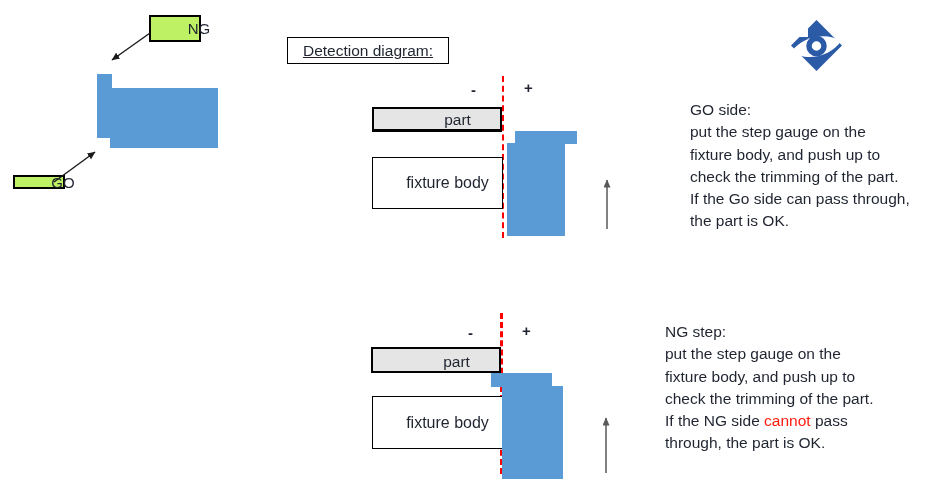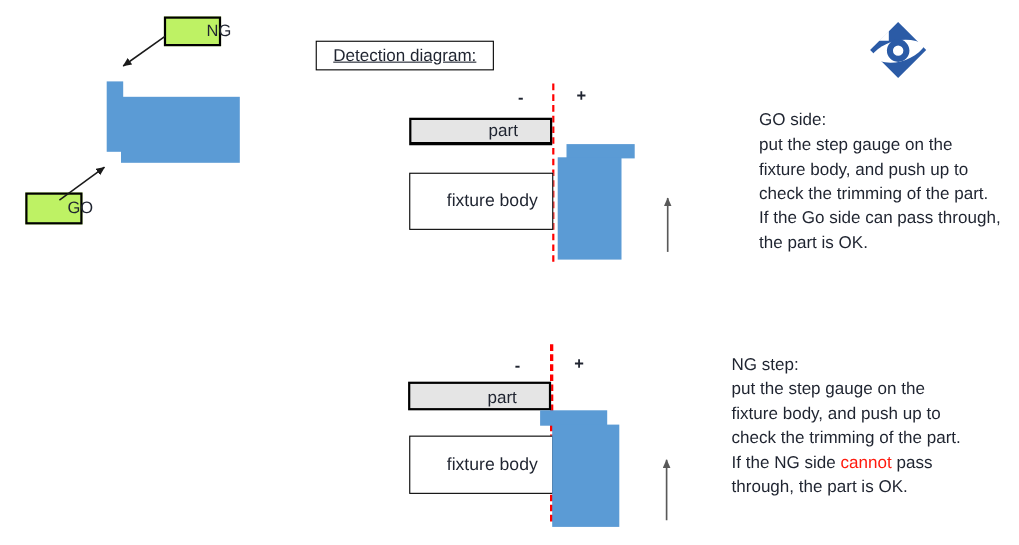--- a/index.html
+++ b/index.html
@@ -45,7 +45,7 @@
   <div class="abs label-box" style="left:149px;top:15px;width:34px;height:27px;">
     <span>NG</span>
   </div>
-  <div class="abs label-box" style="left:23px;top:175px;width:38px;height:29px;">
+  <div class="abs label-box" style="left:13px;top:175px;width:38px;height:14px;">
     <span>GO</span>
   </div>
 

